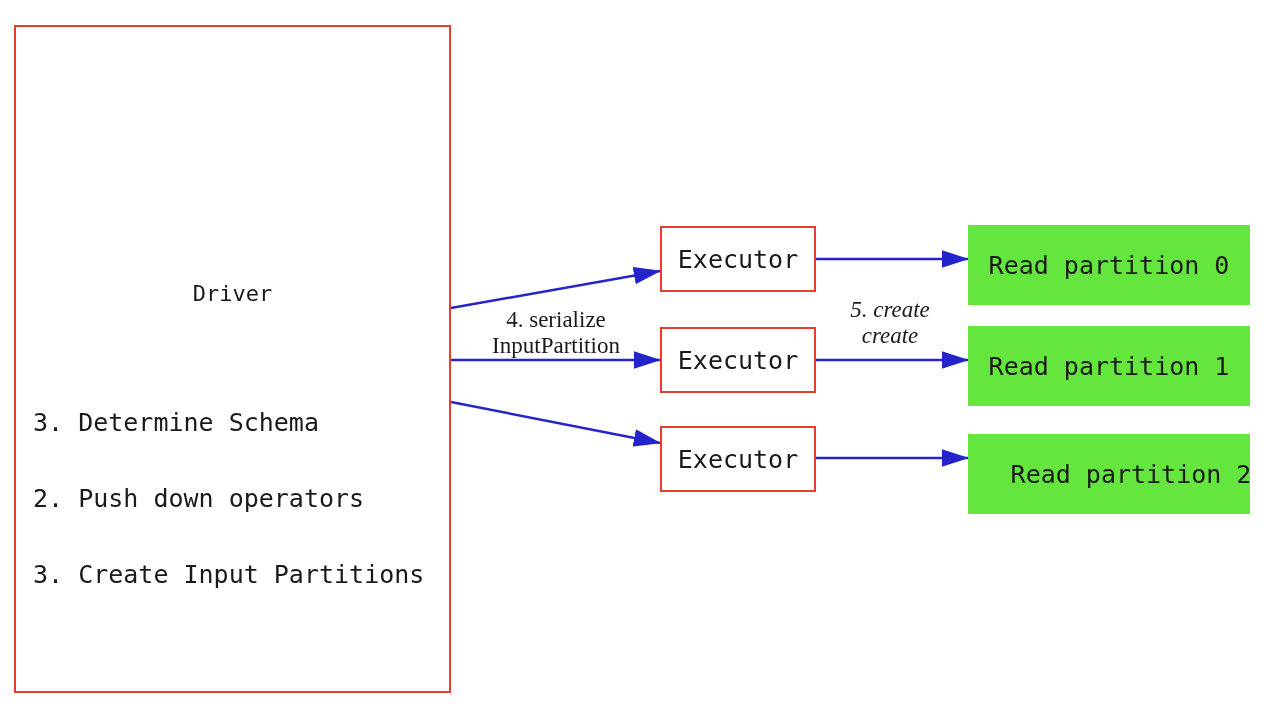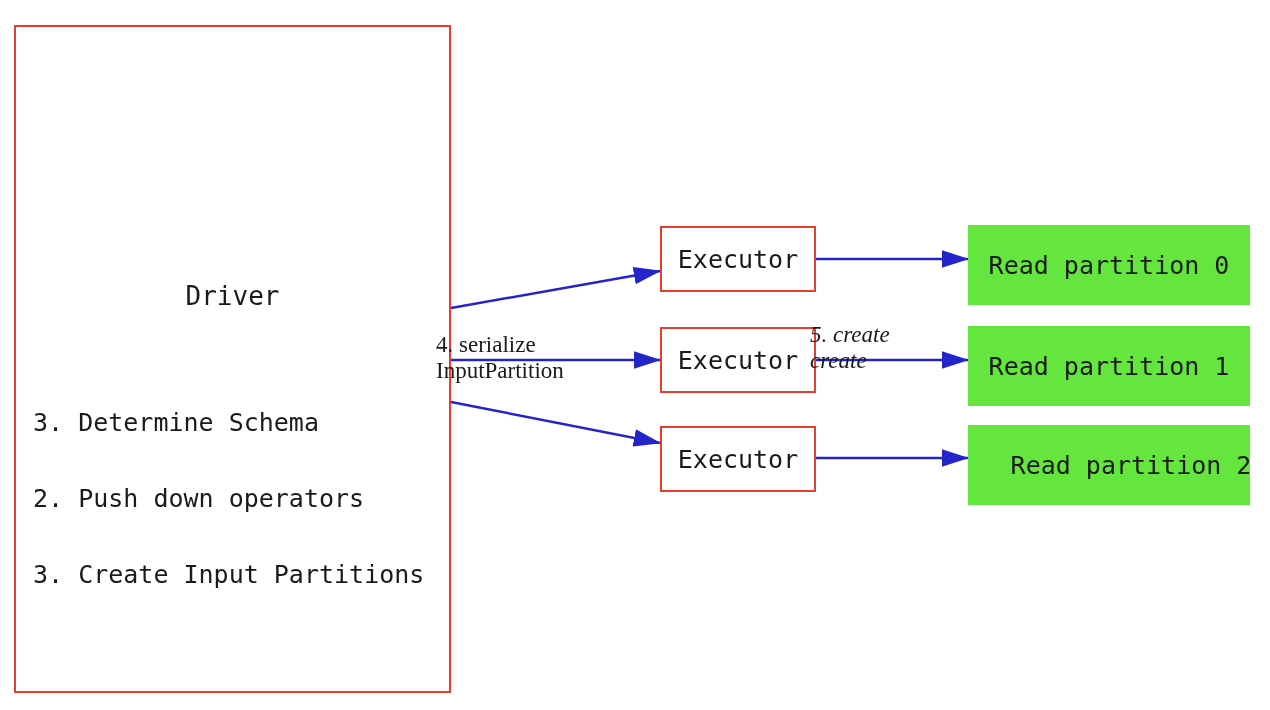--- a/index.html
+++ b/index.html
@@ -42,7 +42,7 @@
     left: 0; top: 254px;
     width: 100%;
     text-align: center;
-    font-size: 26px;
+    font-size: 22px;
     letter-spacing: 0;
   }
   .driver-steps {

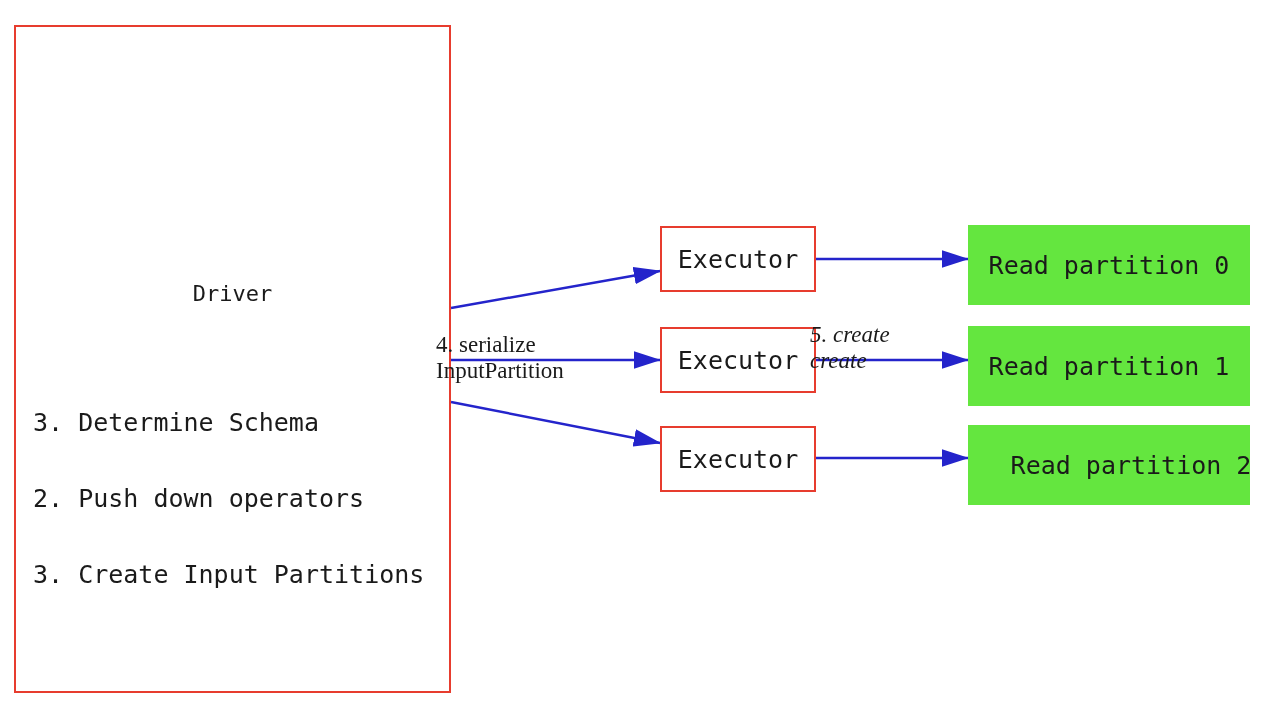--- a/index.html
+++ b/index.html
@@ -88,9 +88,9 @@
     font-family: "Liberation Serif", "DejaVu Serif", serif;
     font-size: 23px;
     line-height: 26px;
+    text-align: center;
     color: #1a1a1a;
     pointer-events: none;
-    margin-top: 25px;
   }
   .lbl-serialize { left: 436px; top: 307px; width: 240px; }
   .lbl-reader    { left: 810px; top: 297px; width: 160px; font-style: italic; }

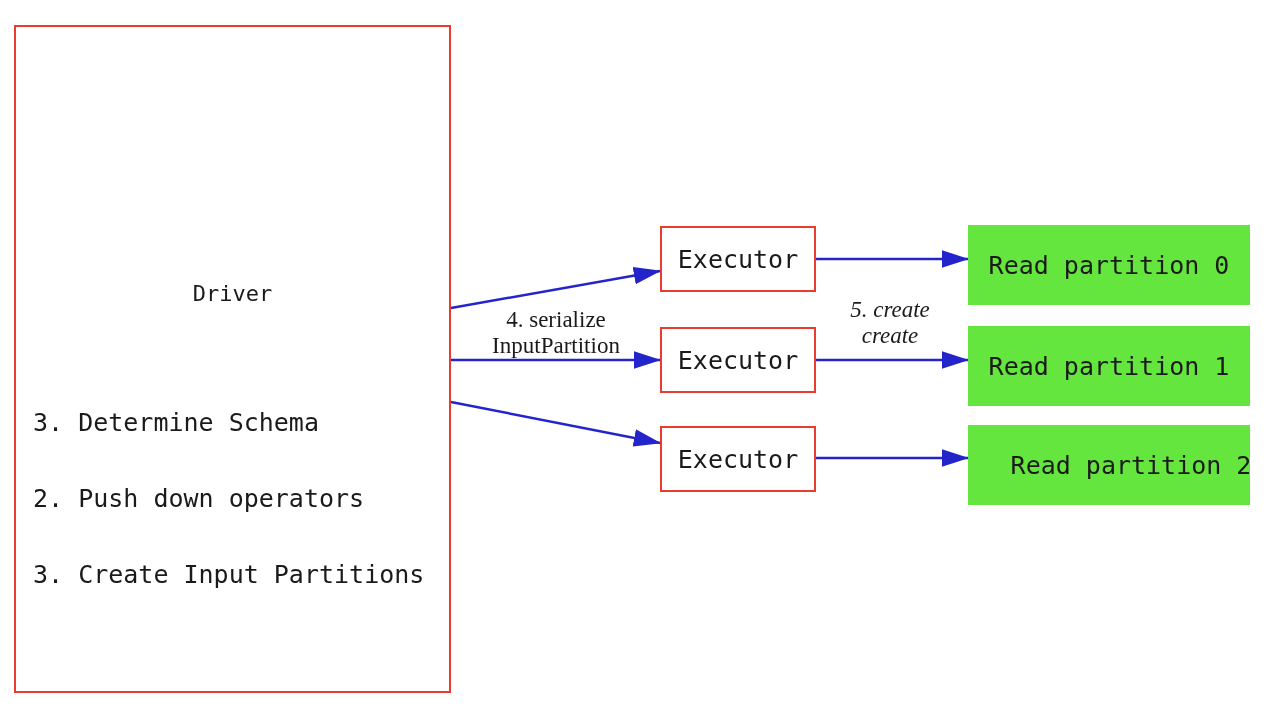--- a/index.html
+++ b/index.html
@@ -81,7 +81,7 @@
   }
   .part.r0 { top: 225px; }
   .part.r1 { top: 326px; }
-  .part.r2 { top: 425px; padding-left: 44px; }
+  .part.r2 { top: 434px; padding-left: 44px; }
 
   .lbl {
     position: absolute;

